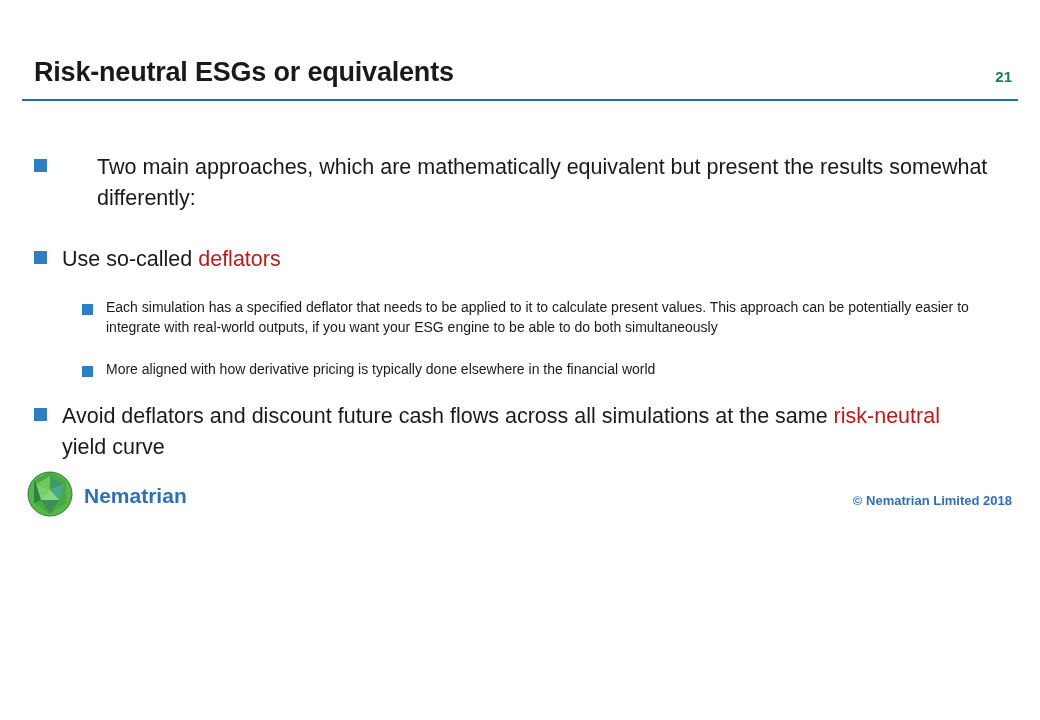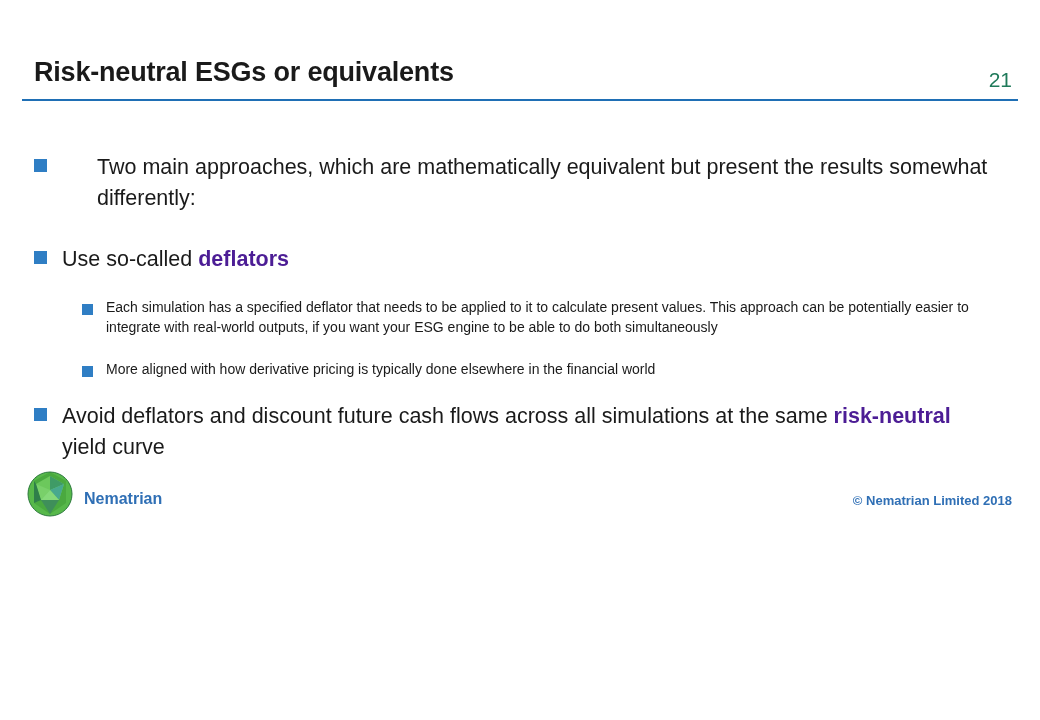--- a/index.html
+++ b/index.html
@@ -35,8 +35,8 @@
     position: absolute;
     right: 28px;
     top: 68px;
-    font-size: 21px;
-    font-weight: normal;
+    font-size: 15px;
+    font-weight: bold;
     color: #1f7a5a;
   }
   .title-rule {

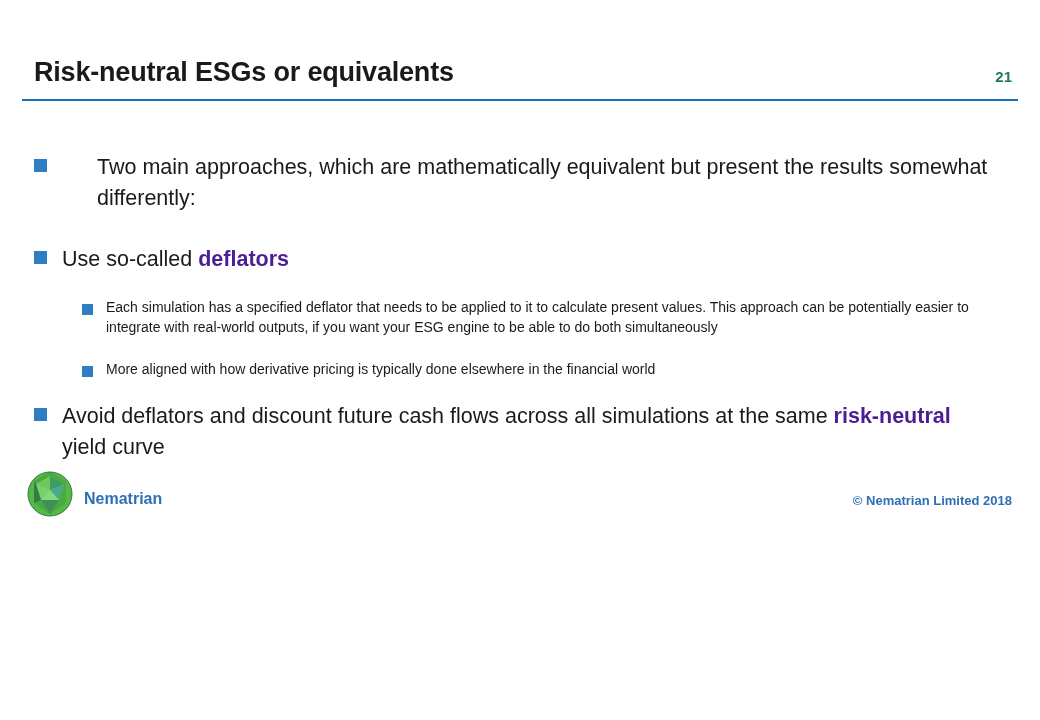--- a/index.html
+++ b/index.html
@@ -98,8 +98,8 @@
   }
 
   .em-purple {
-    color: #4c1d95;
-    font-weight: bold;
+    color: #b91c1c;
+    font-weight: normal;
   }
 
   .gap-after-first { margin-bottom: 30px; gap: 35px; }

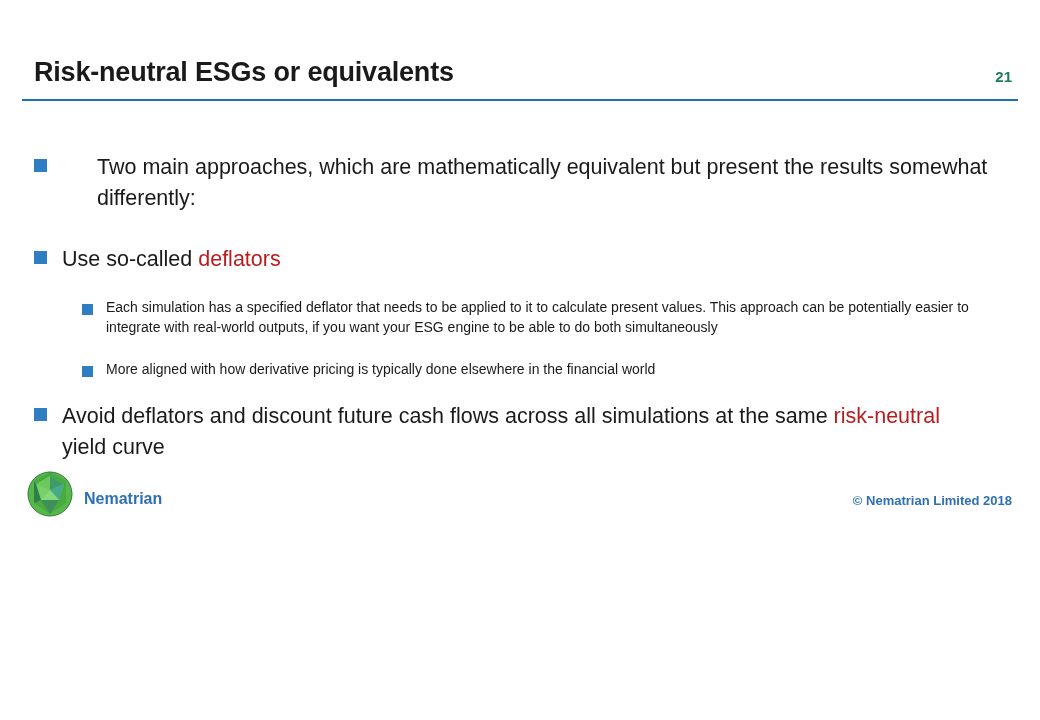--- a/index.html
+++ b/index.html
@@ -117,7 +117,7 @@
     position: absolute;
     left: 84px;
     bottom: 36px;
-    font-size: 16px;
+    font-size: 21px;
     font-weight: bold;
     color: #2f6fb5;
   }

